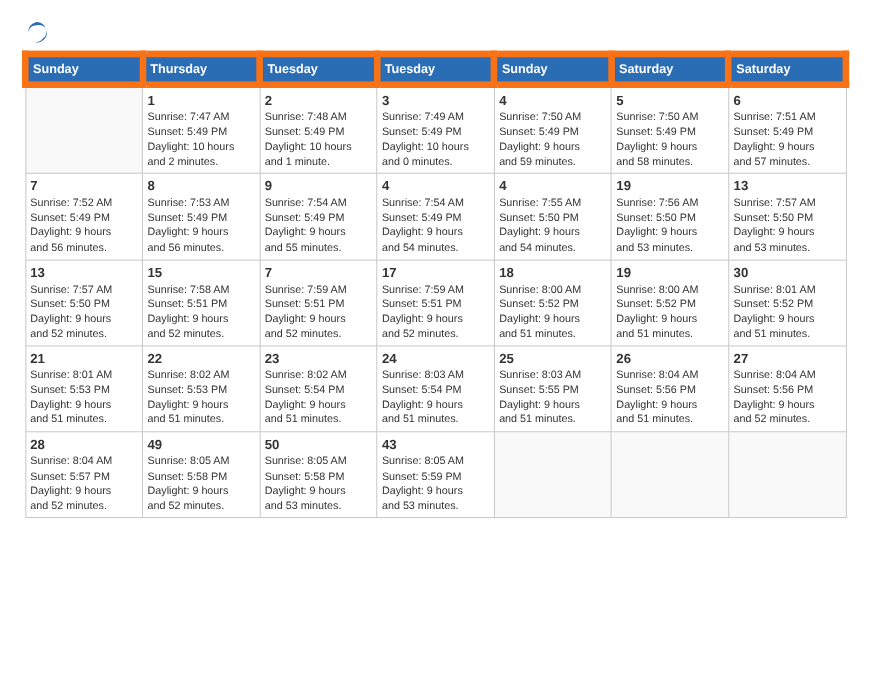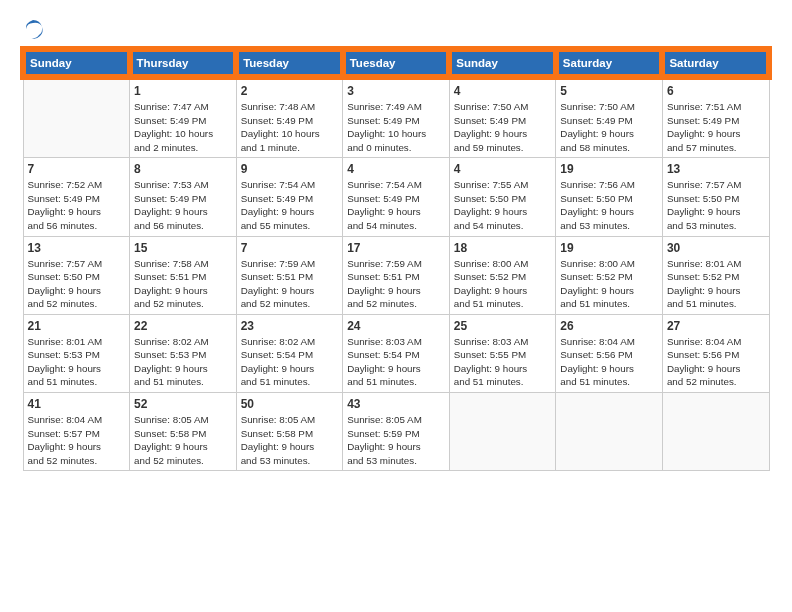--- a/index.html
+++ b/index.html
@@ -234,7 +234,7 @@
         </tr>
         <tr class="last-row">
           <td>
-            <span class="cell-date">41</span>
+            <span class="cell-date">28</span>
             <div class="cell-info">Sunrise: 8:04 AM<br>Sunset: 5:57 PM<br>Daylight: 9 hours<br>and 52 minutes.</div>
           </td>
           <td>

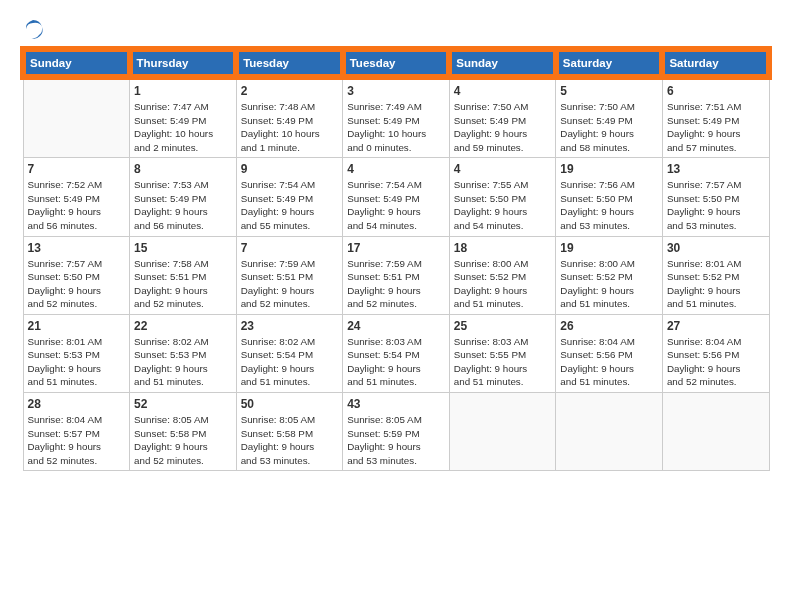--- a/index.html
+++ b/index.html
@@ -238,7 +238,7 @@
             <div class="cell-info">Sunrise: 8:04 AM<br>Sunset: 5:57 PM<br>Daylight: 9 hours<br>and 52 minutes.</div>
           </td>
           <td>
-            <span class="cell-date">52</span>
+            <span class="cell-date">49</span>
             <div class="cell-info">Sunrise: 8:05 AM<br>Sunset: 5:58 PM<br>Daylight: 9 hours<br>and 52 minutes.</div>
           </td>
           <td>

